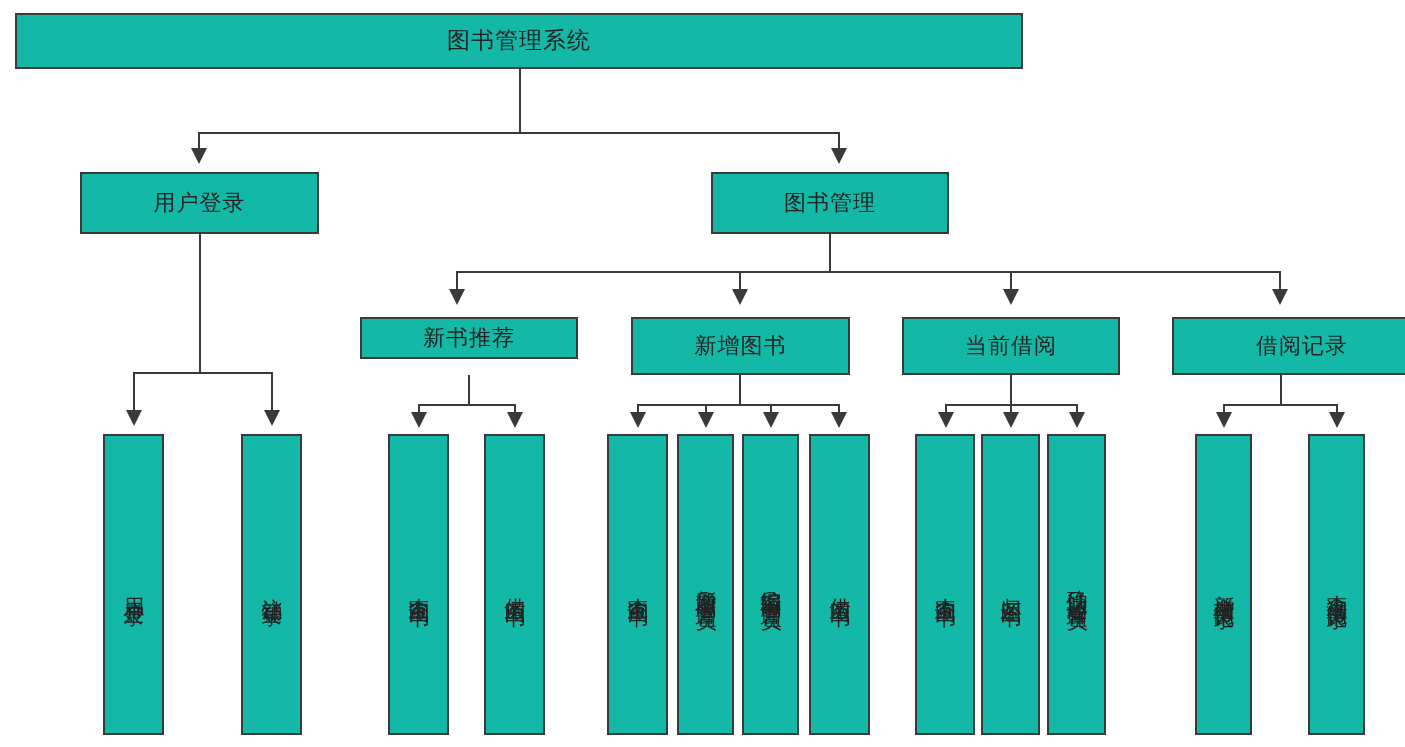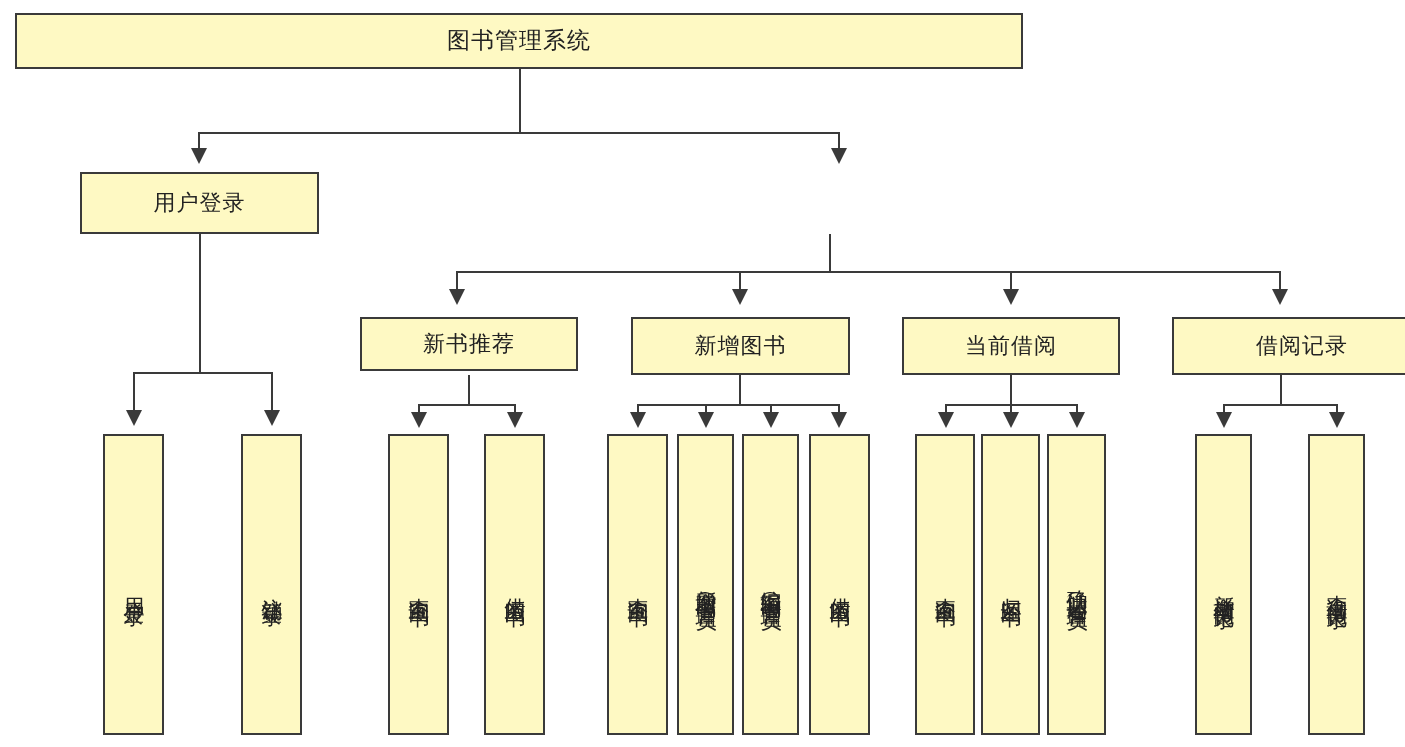--- a/index.html
+++ b/index.html
@@ -19,7 +19,7 @@
   .node{
     position:absolute;
     box-sizing:border-box;
-    background:#fef9c3;
+    background:#14b8a6;
     border:2px solid #3a3a3a;
     display:flex;
     align-items:center;

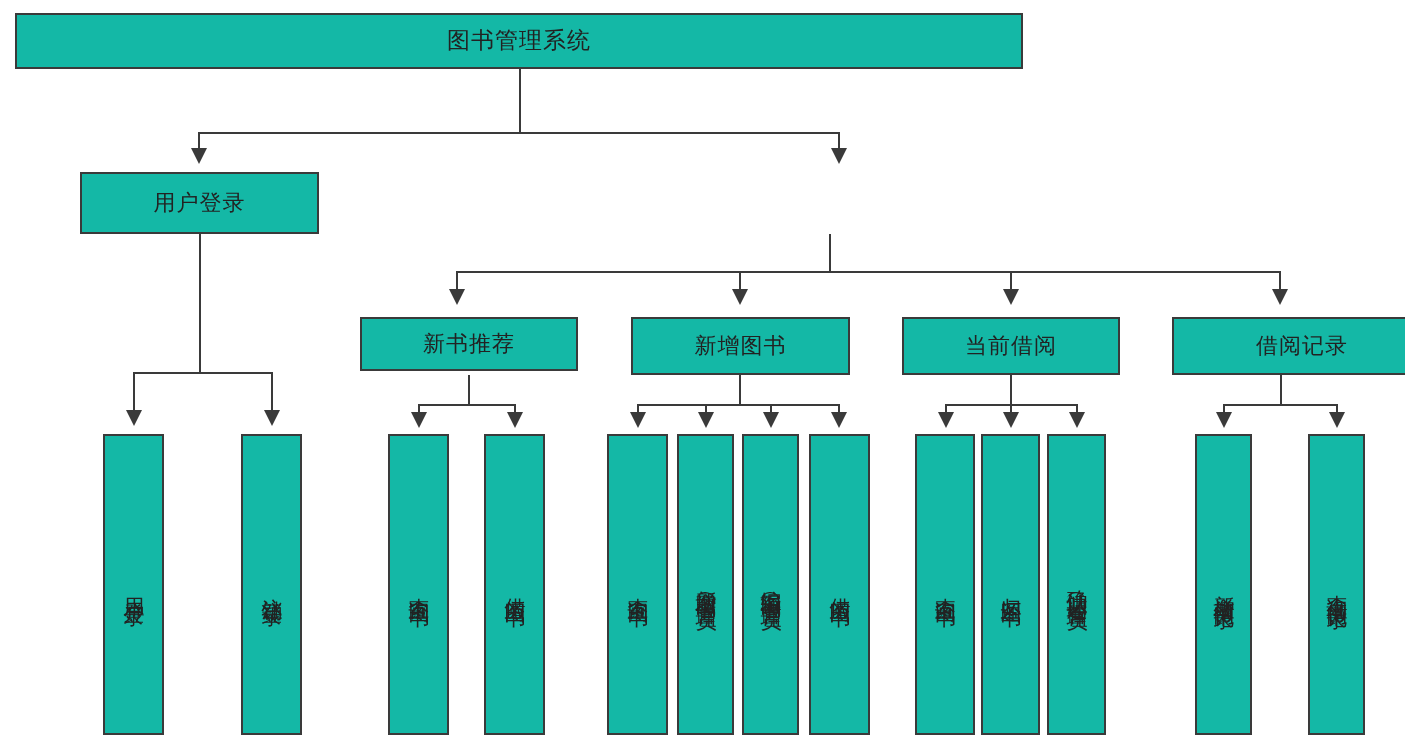--- a/index.html
+++ b/index.html
@@ -81,6 +81,7 @@
 
   <div class="node h" style="left:80px; top:172px; width:239px; height:62px;">用户登录</div>
 
+  <div class="node h" style="left:711px; top:172px; width:238px; height:62px;">图书管理</div>
 
   <div class="ln vln" style="left:199px; top:234px; height:139px;"></div>
   <div class="ln hln" style="left:133px; top:372px; width:140px;"></div>

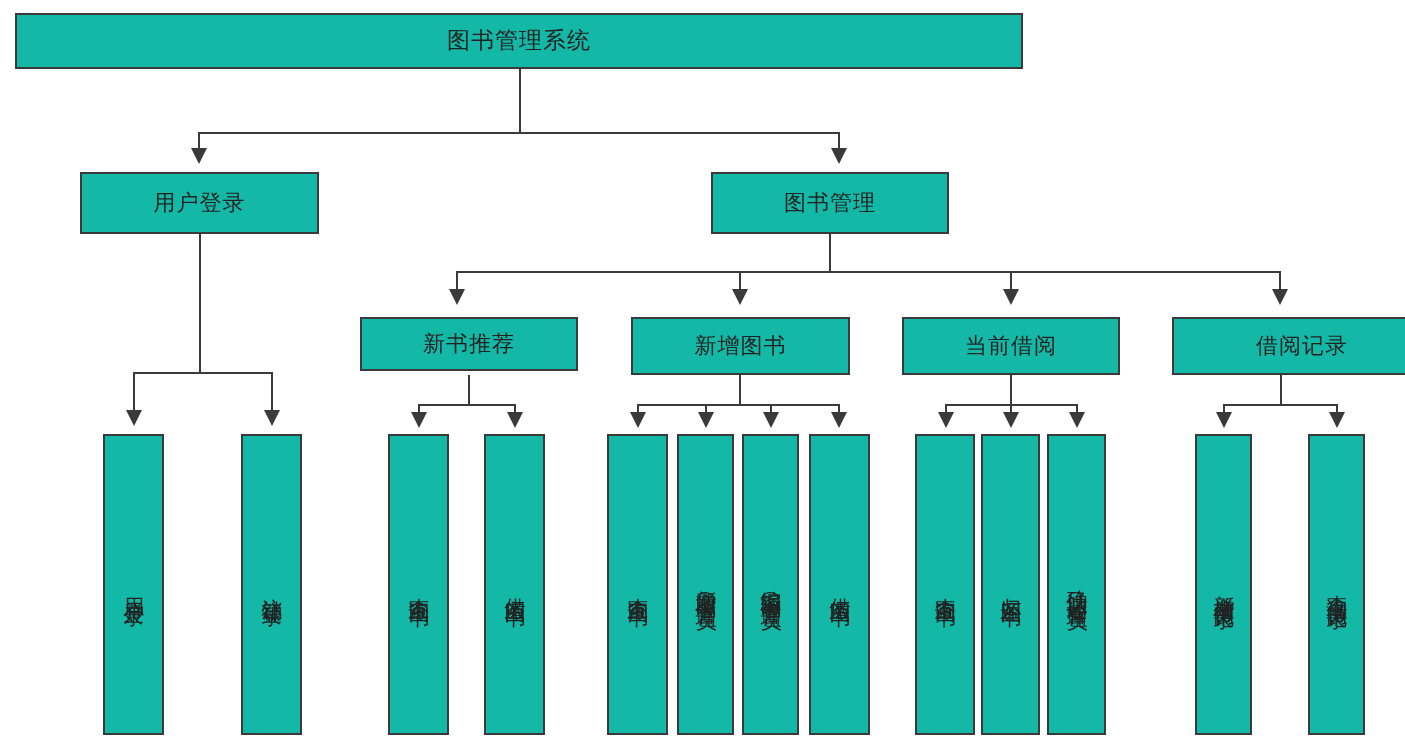--- a/index.html
+++ b/index.html
@@ -101,7 +101,7 @@
   <div class="arrow" style="left:1003px; top:289px;"></div>
   <div class="arrow" style="left:1272px; top:289px;"></div>
 
-  <div class="node h" style="left:360px; top:317px; width:218px; height:54px;">新书推荐</div>
+  <div class="node h" style="left:360px; top:317px; width:218px; height:42px;">新书推荐</div>
 
   <div class="node h" style="left:631px; top:317px; width:219px; height:58px;">新增图书</div>
 

